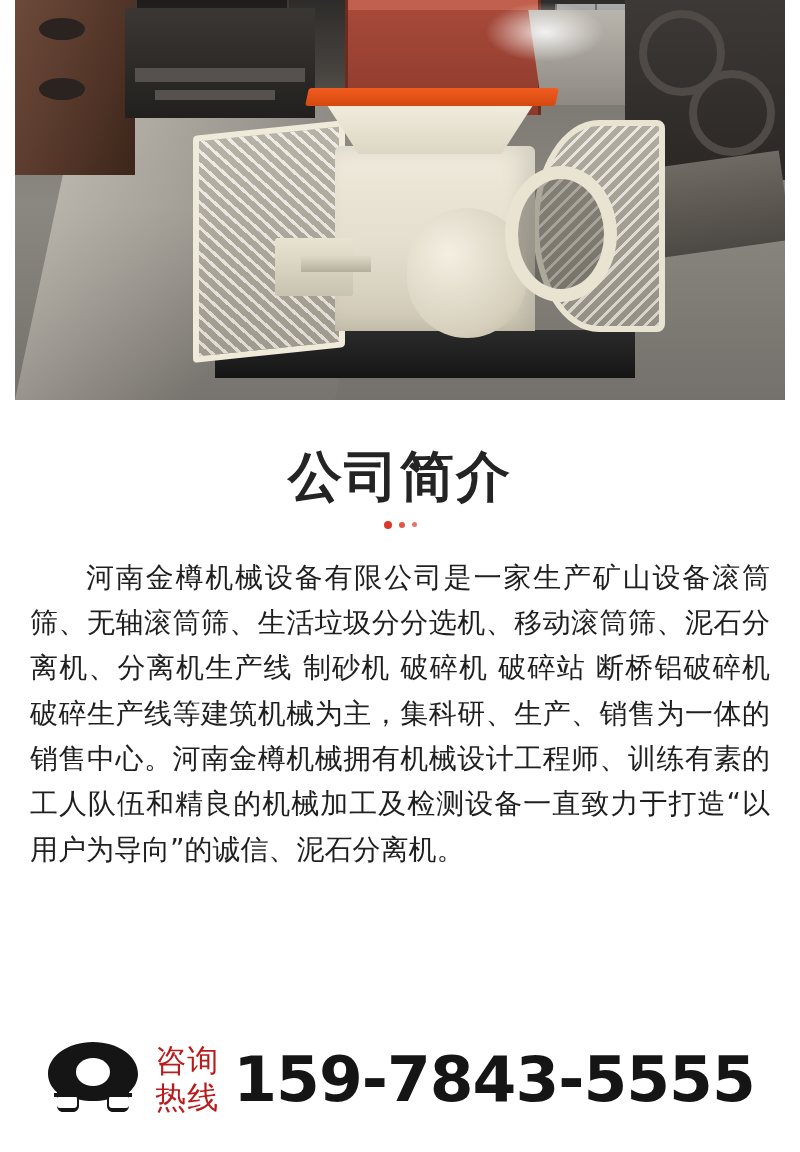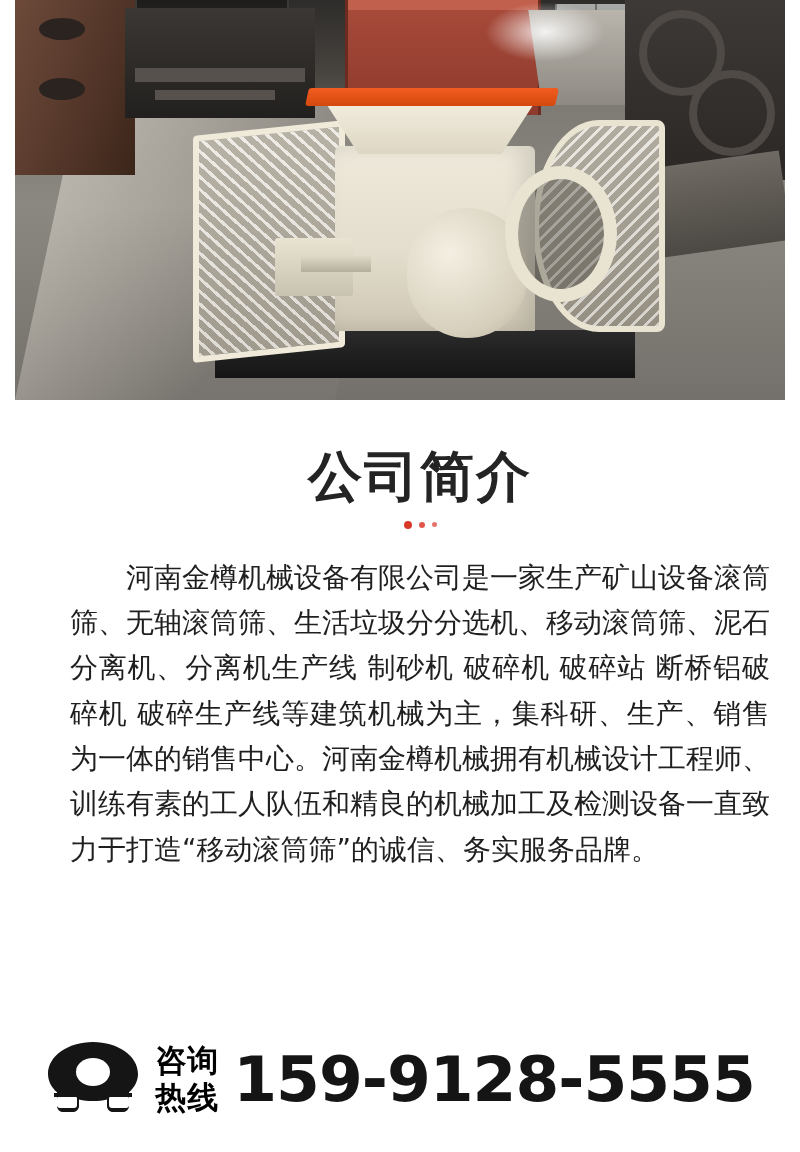--- a/index.html
+++ b/index.html
@@ -231,7 +231,6 @@
   .content {
     padding: 0 30px;
     box-sizing: border-box;
-    margin-left: 40px;
   }
   .title-cn {
     margin: 48px 0 0;

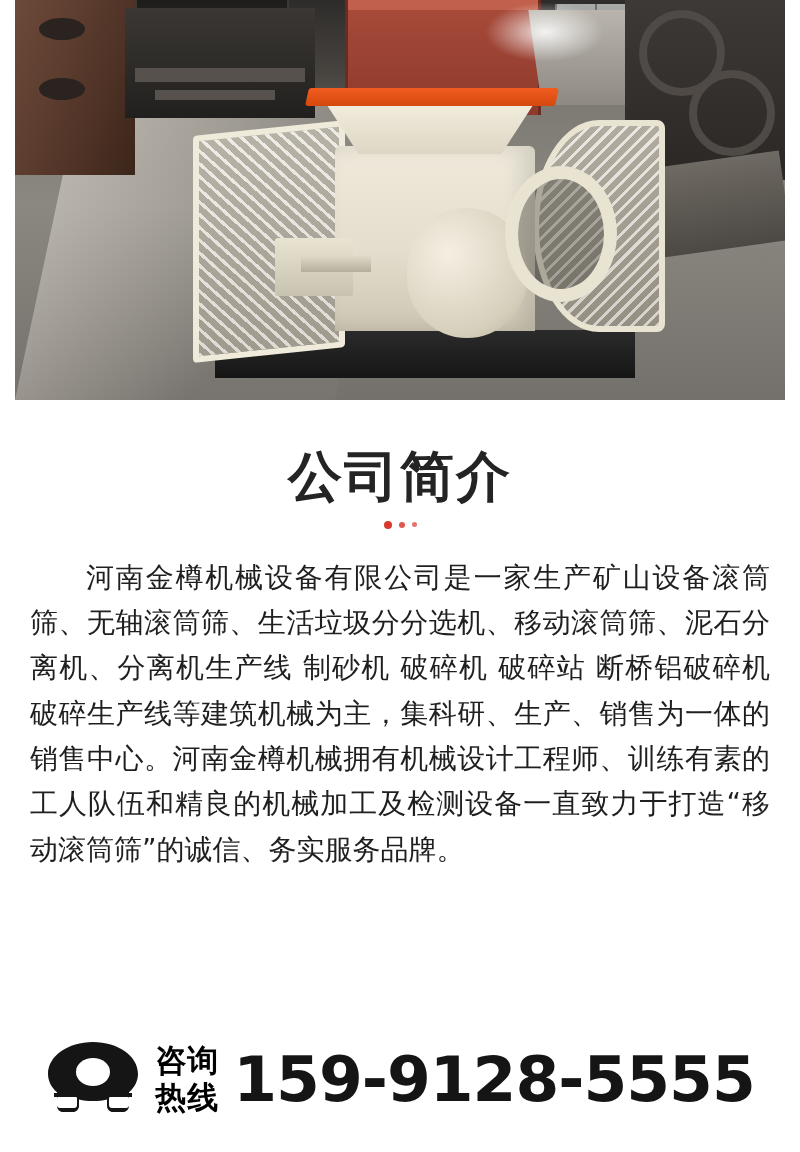--- a/index.html
+++ b/index.html
@@ -362,7 +362,7 @@
     <span></span>
     <span></span>
   </div>
-  <p class="body-text">河南金樽机械设备有限公司是一家生产矿山设备滚筒筛、无轴滚筒筛、生活垃圾分分选机、移动滚筒筛、泥石分离机、分离机生产线 制砂机 破碎机 破碎站 断桥铝破碎机 破碎生产线等建筑机械为主，集科研、生产、销售为一体的销售中心。河南金樽机械拥有机械设计工程师、训练有素的工人队伍和精良的机械加工及检测设备一直致力于打造“移动滚筒筛”的诚信、务实服务品牌。</p>
+  <p class="body-text">河南金樽机械设备有限公司是一家生产矿山设备滚筒筛、无轴滚筒筛、生活垃圾分分选机、移动滚筒筛、泥石分离机、分离机生产线 制砂机 破碎机 破碎站 断桥铝破碎机 破碎生产线等建筑机械为主，集科研、生产、销售为一体的销售中心。河南金樽机械拥有机械设计工程师、训练有素的工人队伍和精良的机械加工及检测设备一直致力于打造“以用户为导向”的诚信、泥石分离机。</p>
 </div>
 
 <div class="phone-bar">

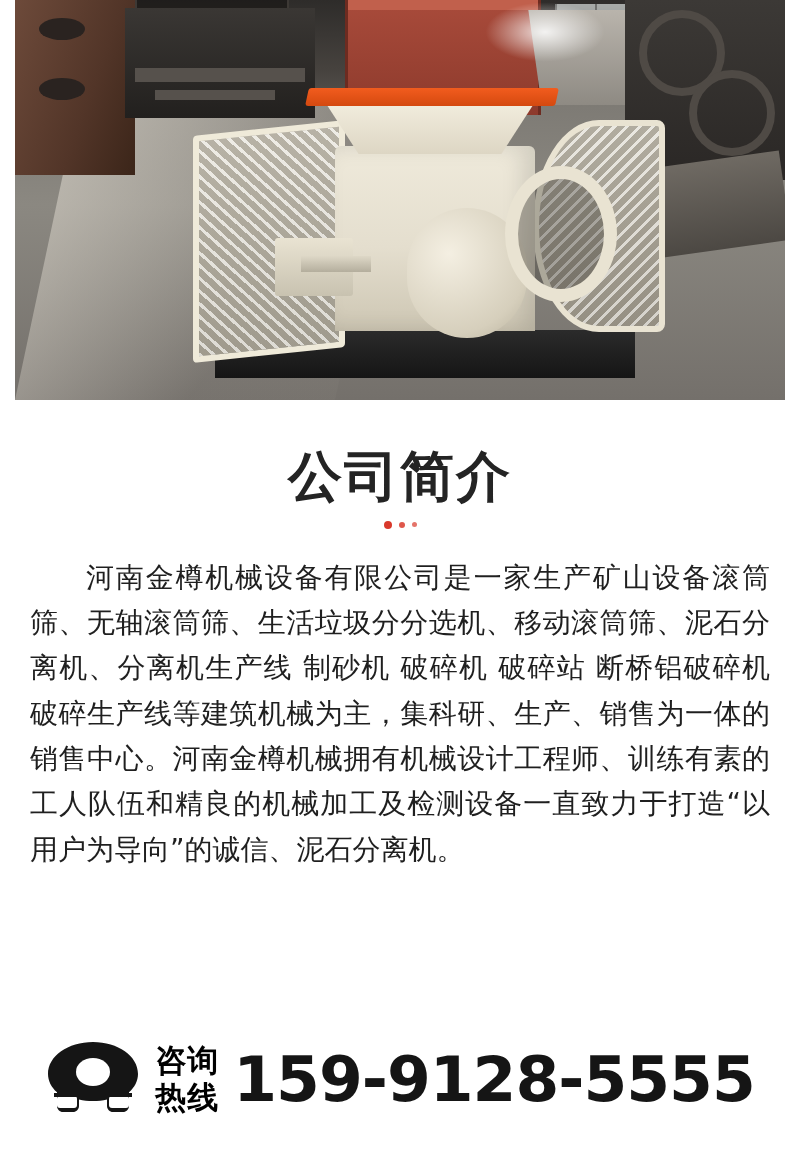--- a/index.html
+++ b/index.html
@@ -290,9 +290,9 @@
   .phone-icon { flex: 0 0 auto; }
   .hotline {
     font-size: 31px;
-    font-weight: bold;
+    font-weight: normal;
     line-height: 1.18;
-    color: #000000;
+    color: #b91c1c;
     letter-spacing: 1px;
     font-family: "DejaVu Sans", "Liberation Sans", sans-serif;
   }

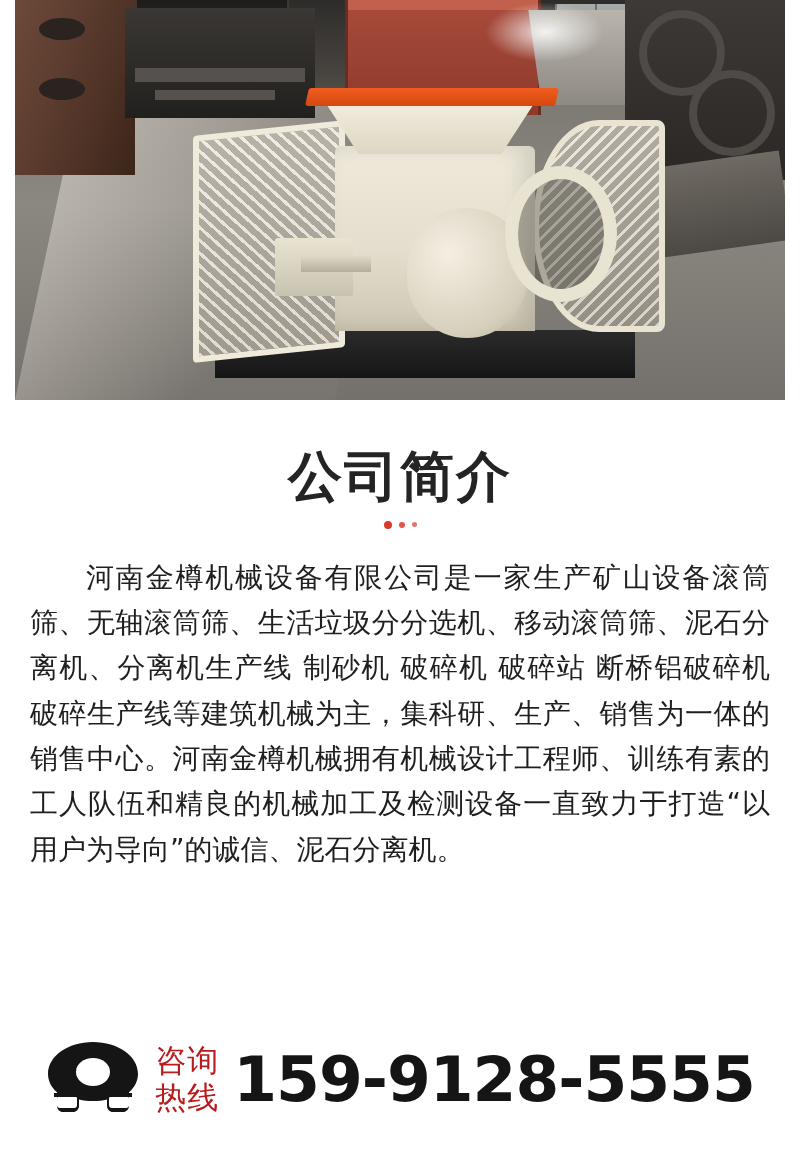--- a/index.html
+++ b/index.html
@@ -380,7 +380,7 @@
     <div>咨询</div>
     <div>热线</div>
   </div>
-  <div class="phone-number">159-9128-5555</div>
+  <div class="phone-number">159-7843-5555</div>
 </div>
 
 </body></html>

